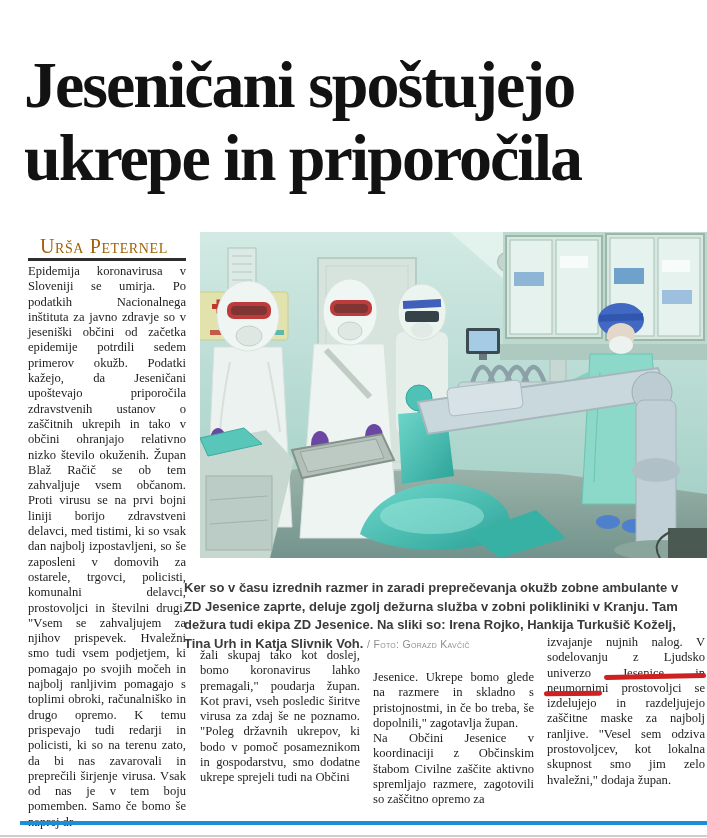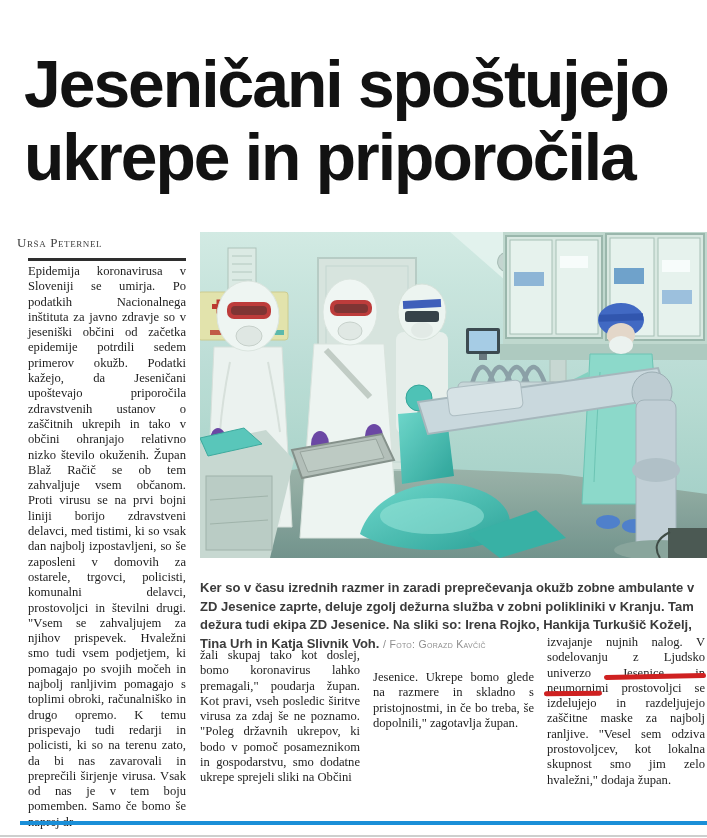--- a/index.html
+++ b/index.html
@@ -7,7 +7,7 @@
         font-family:"Liberation Serif",serif;}
   .abs{position:absolute;}
   .headline{left:24px;top:4px;width:678px;
-    font-family:Liberation Sans, sans-serif;font-weight:bold;
+    font-family:Liberation Serif, serif;font-weight:bold;
     font-size:66px;line-height:73px;letter-spacing:-2px;color:#121212;}
   .standfirst{left:28px;top:197px;width:676px;
     font-family:"Liberation Sans",sans-serif;font-weight:bold;

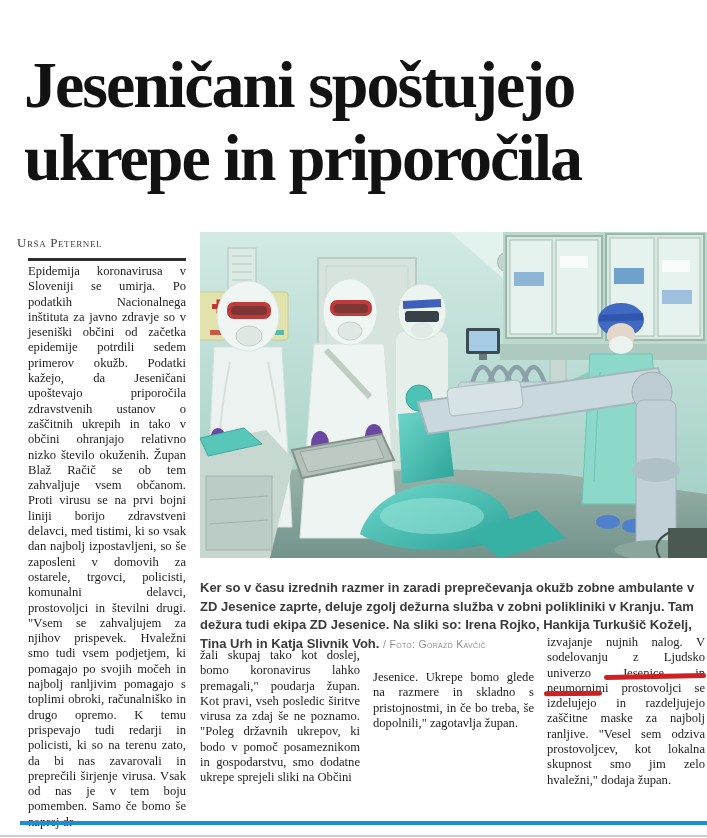--- a/index.html
+++ b/index.html
@@ -12,9 +12,9 @@
   .standfirst{left:28px;top:197px;width:676px;
     font-family:"Liberation Sans",sans-serif;font-weight:bold;
     font-size:13.5px;line-height:17px;color:#1d4a3c;white-space:nowrap;overflow:hidden;}
-  .byline{left:17px;top:235px;width:170px;
+  .byline{left:40px;top:235px;width:170px;
     font-family:"Liberation Serif",serif;font-variant:small-caps;
-    font-size:13px;letter-spacing:0.6px;color:#404040;}
+    font-size:20px;letter-spacing:0.6px;color:#a16207;}
   .byline-rule{left:28px;top:258px;width:158px;height:2.5px;background:#2e2e2e;}
   .col{font-family:"Liberation Serif",serif;font-size:12.6px;line-height:15.3px;
     text-align:justify;color:#1d1d1d;}

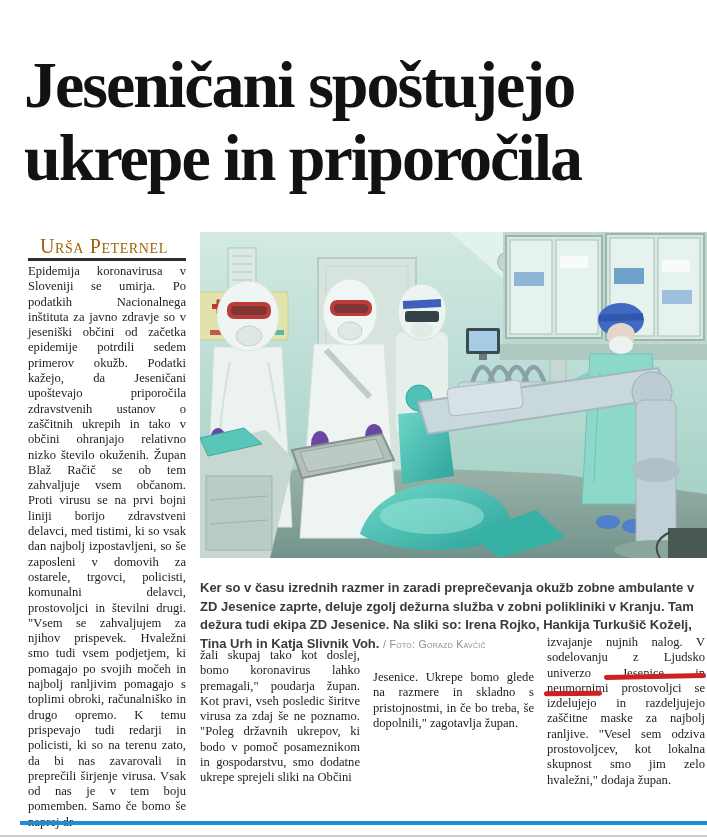--- a/index.html
+++ b/index.html
@@ -25,7 +25,7 @@
   .col4{left:547px;top:635px;width:158px;height:172px;}
   .photo{left:200px;top:232px;width:507px;height:326px;background:#bcded6;}
   .photo svg{display:block;width:507px;height:326px;}
-  .caption{left:200px;top:566px;width:505px;
+  .caption{left:184px;top:566px;width:505px;
     font-family:"Liberation Sans",sans-serif;font-weight:bold;
     font-size:13px;line-height:18.5px;color:#3b3b3b;}
   .credit{font-weight:normal;font-size:10.5px;font-variant:small-caps;

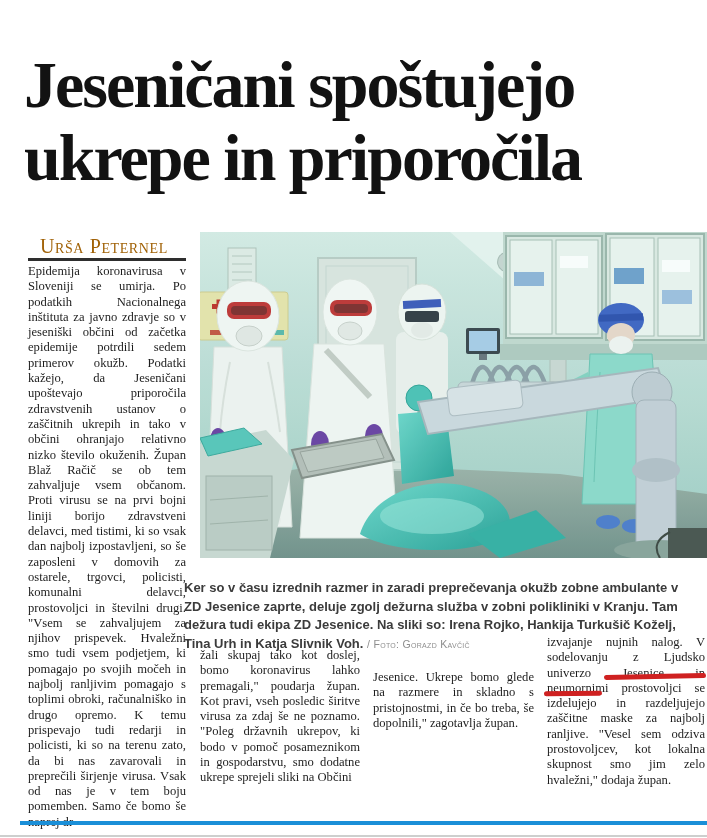--- a/index.html
+++ b/index.html
@@ -212,7 +212,7 @@
     <span class="credit">/ Foto: Gorazd Kavčič</span></p>
 
   <div class="abs col col2">
-    <p>žali skupaj tako kot doslej, bomo koronavirus lahko premagali," poudarja župan. Kot pravi, vseh posledic širitve virusa za zdaj še ne poznamo. "Poleg državnih ukrepov, ki bodo v pomoč posameznikom in gospodarstvu, smo dodatne ukrepe sprejeli sliki na Občini</p>
+    <p>žali skupaj tako kot doslej, bomo koronavirus lahko premagali," poudarja župan. Kot pravi, vseh posledic širitve virusa za zdaj še ne poznamo. "Poleg državnih ukrepov, ki bodo v pomoč posameznikom in gospodarstvu, smo dodatne ukrepe sprejeli tudi na Občini</p>
   </div>
   <div class="abs col col3">
     <p>Jesenice. Ukrepe bomo glede na razmere in skladno s pristojnostmi, in če bo treba, še dopolnili," zagotavlja župan.</p>

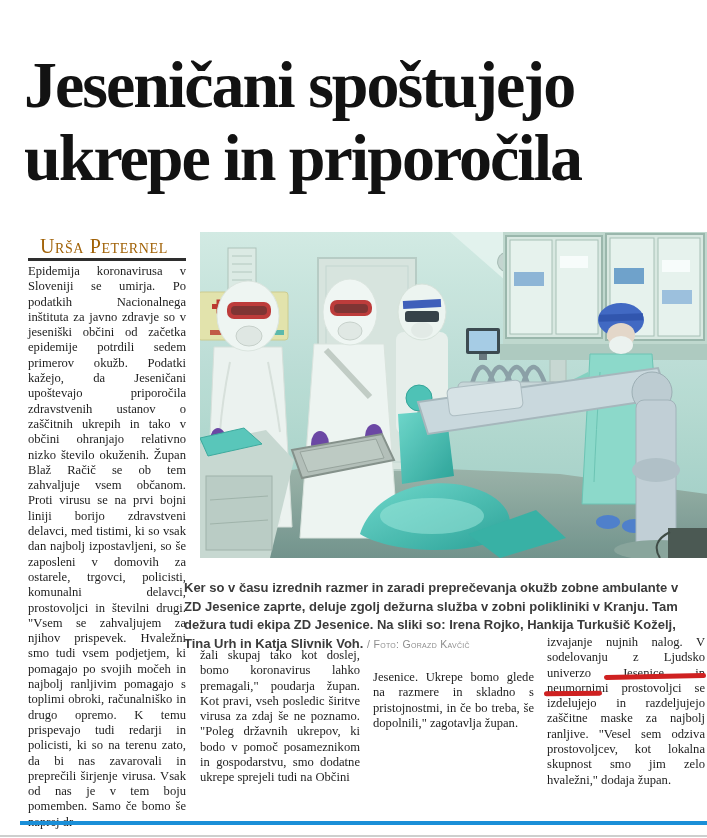--- a/index.html
+++ b/index.html
@@ -216,6 +216,7 @@
   </div>
   <div class="abs col col3">
     <p>Jesenice. Ukrepe bomo glede na razmere in skladno s pristojnostmi, in če bo treba, še dopolnili," zagotavlja župan.</p>
+    <p>Na Občini Jesenice v koordinaciji z Občinskim štabom Civilne zaščite aktivno spremljajo razmere, zagotovili so zaščitno opremo za</p>
   </div>
   <div class="abs col col4">
     <p>izvajanje nujnih nalog. V sodelovanju z Ljudsko univerzo Jesenice in neumornimi prostovoljci se izdelujejo in razdeljujejo zaščitne maske za najbolj ranljive. "Vesel sem odziva prostovoljcev, kot lokalna skupnost smo jim zelo hvaležni," dodaja župan.</p>

